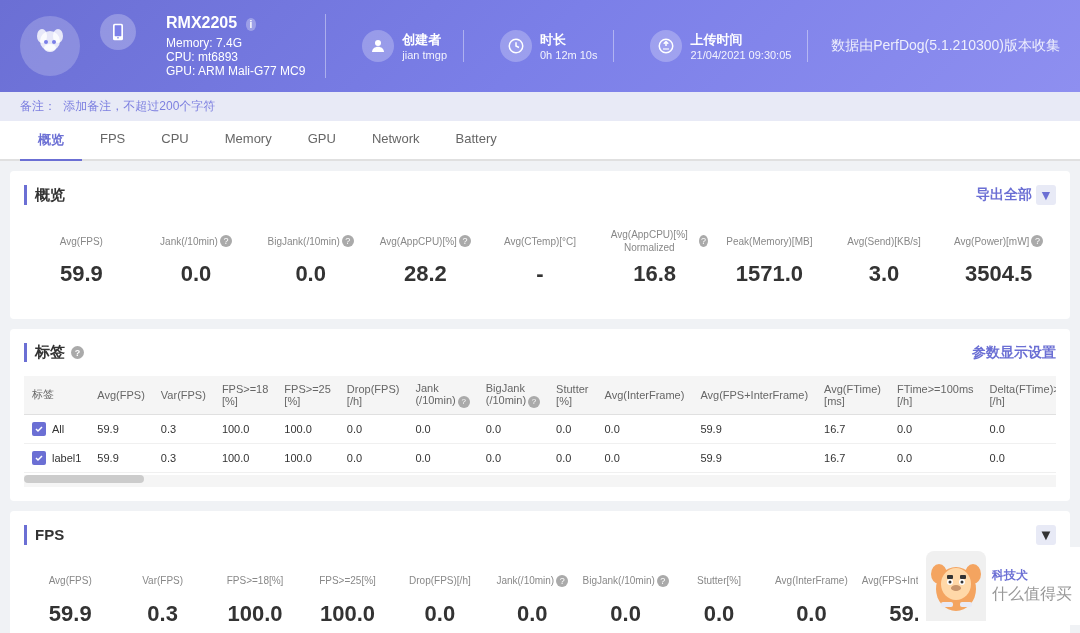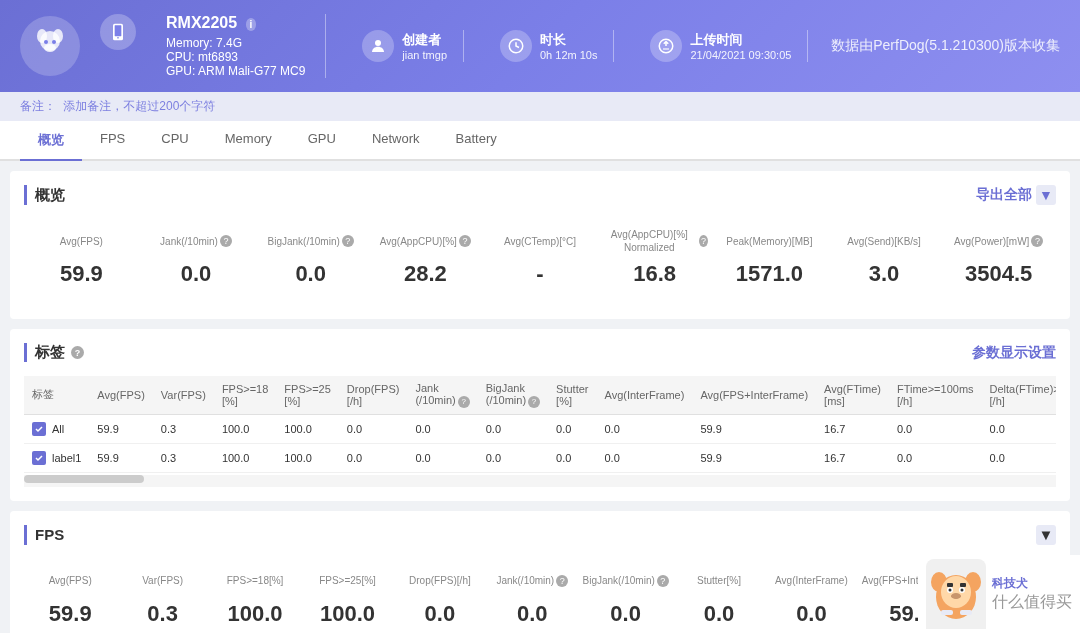--- a/index.html
+++ b/index.html
@@ -360,7 +360,7 @@
   </div>
 </div>
 
-<div style="position:fixed;bottom:0;right:0;display:flex;align-items:flex-start;pointer-events:none;">
+<div style="position:fixed;bottom:8px;right:0;display:flex;align-items:flex-start;pointer-events:none;">
   <div style="background:white;padding:4px 8px;font-size:11px;color:#666;border-top-left-radius:4px;display:flex;align-items:center;gap:6px;">
     <div style="width:60px;height:70px;background:#f0f0f0;border-radius:8px 8px 0 0;display:flex;align-items:center;justify-content:center;position:relative;">
       <svg width="55" height="65" viewBox="0 0 55 65">

